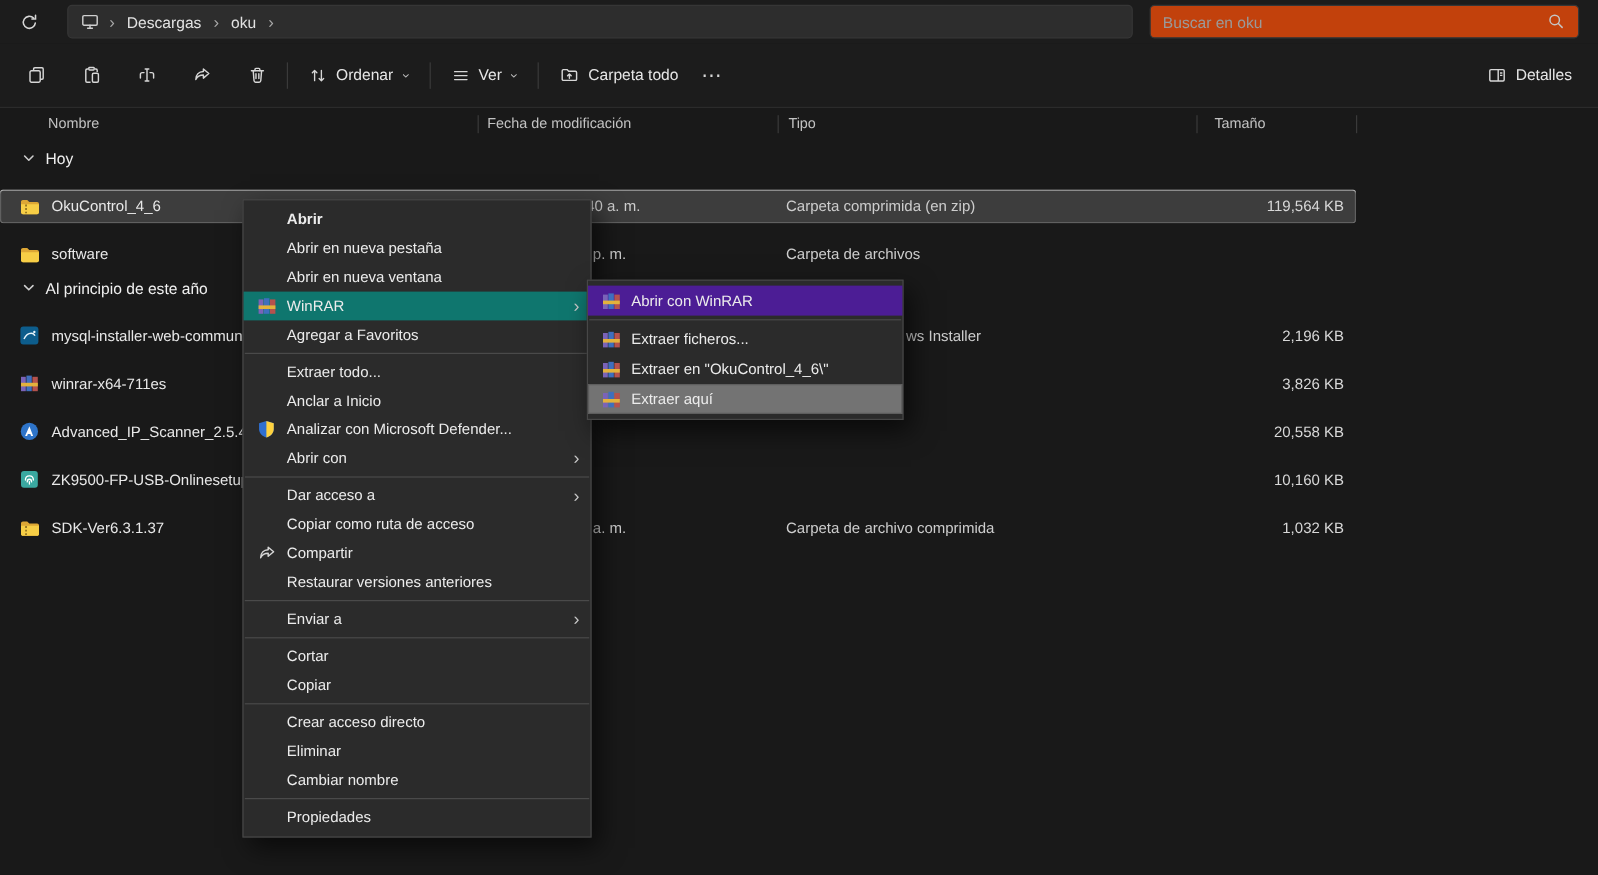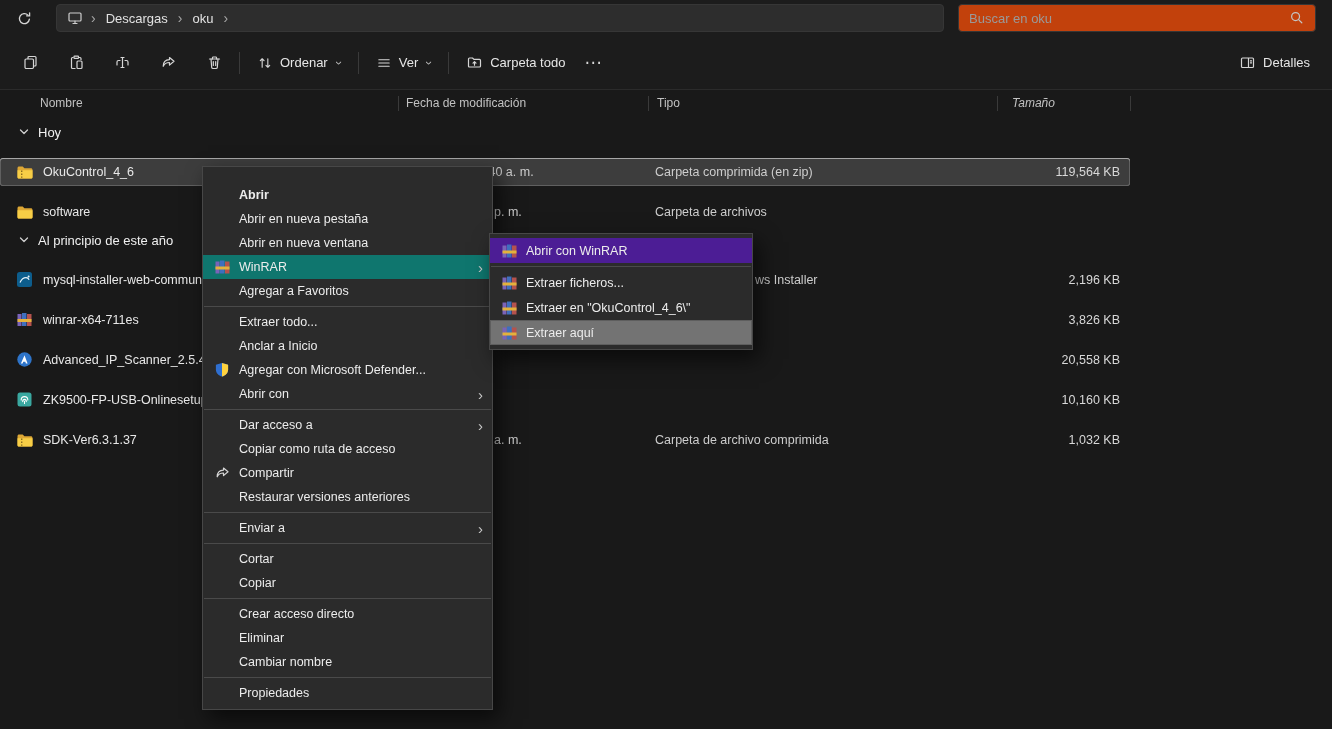--- a/index.html
+++ b/index.html
@@ -43,7 +43,7 @@
   .ch-name { width:398px; padding-left:40px; }
   .ch-date { width:249px; padding-left:7px; }
   .ch-type { width:348px; padding-left:8px; }
-  .ch-size { width:132px; padding-left:14px;font-style:italic; }
+  .ch-size { width:132px; padding-left:14px; }
 
   
   .filelist { position:absolute; top:118px; left:0; width:1332px; }

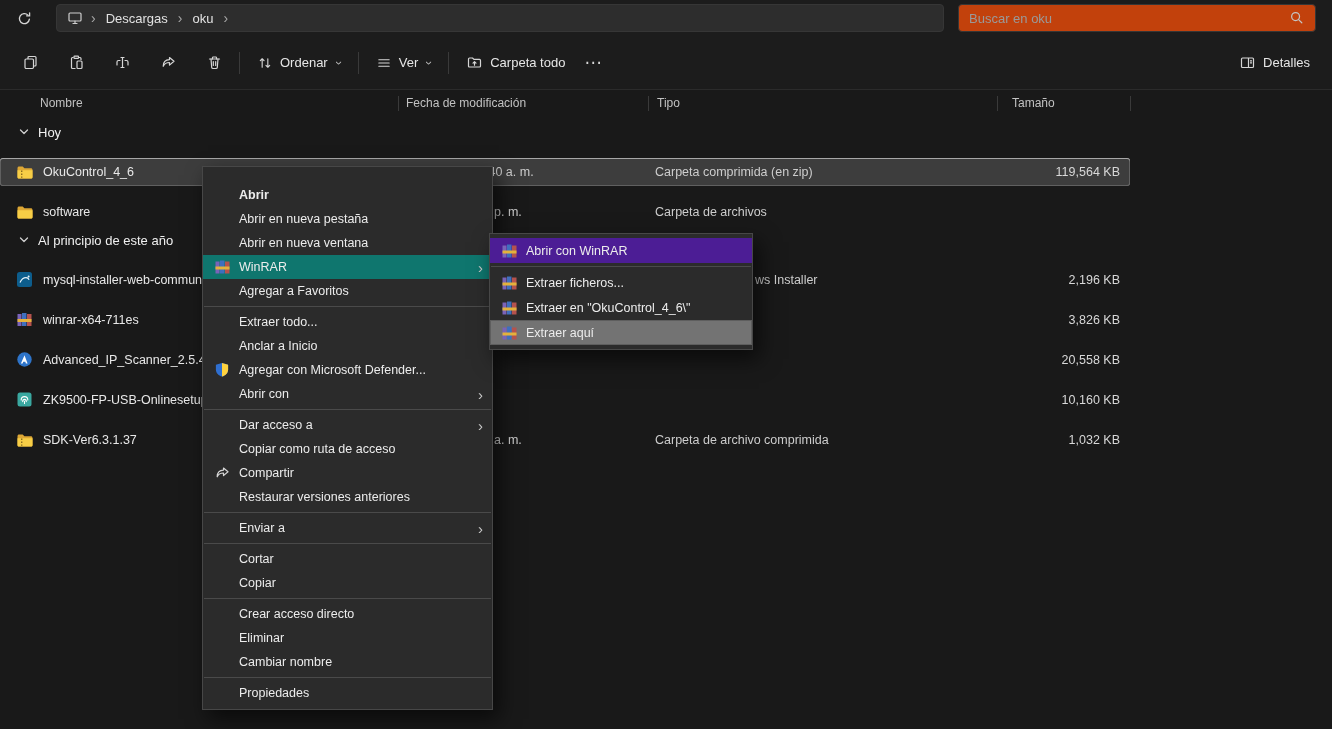--- a/index.html
+++ b/index.html
@@ -71,7 +71,7 @@
   .mi-icon { position:absolute; left:11px; top:50%; transform:translateY(-50%); width:17px; height:17px; display:flex; }
   .mi-arrow { margin-left:auto; color:#c9c9c9; font-size:15px; line-height:1; }
   .mi.hl { background:#0f766e; }
-  .mi.bold { font-weight:bold;margin-top:12px; }
+  .mi.bold { font-weight:bold; }
   .msep { height:1px; background:#4a4a4a; margin:3px 1px; }
 
   

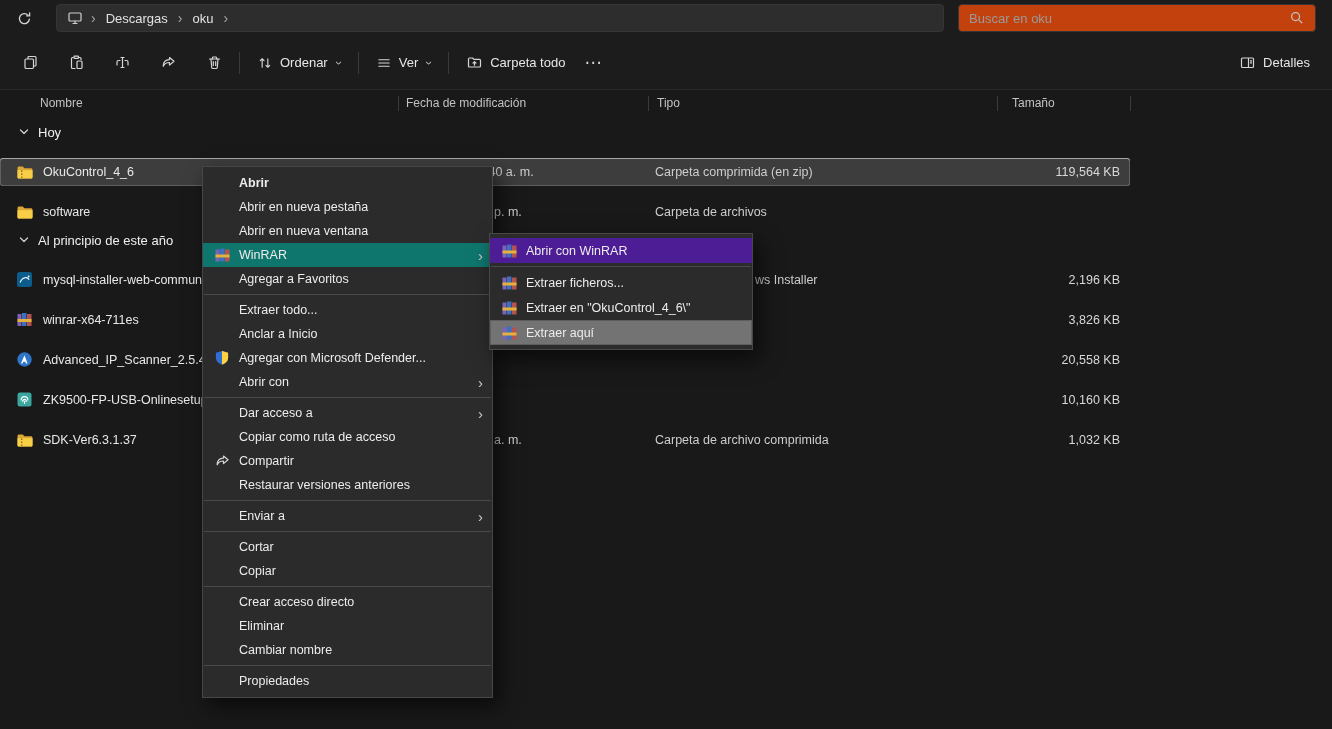--- a/index.html
+++ b/index.html
@@ -441,7 +441,7 @@
             <use href="#i-defender"></use>
           </svg>
         </span>
-      <span>Agregar con Microsoft Defender...</span>
+      <span>Analizar con Microsoft Defender...</span>
     </div>
     <div class="mi">
       <span>Abrir con</span>

